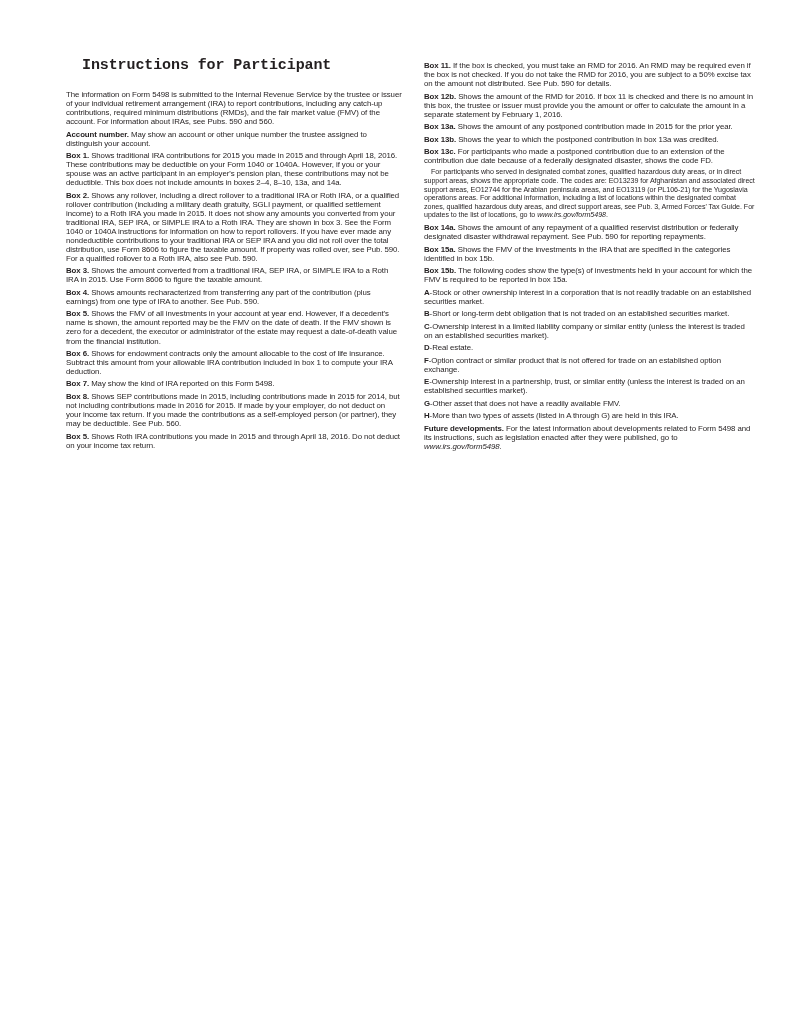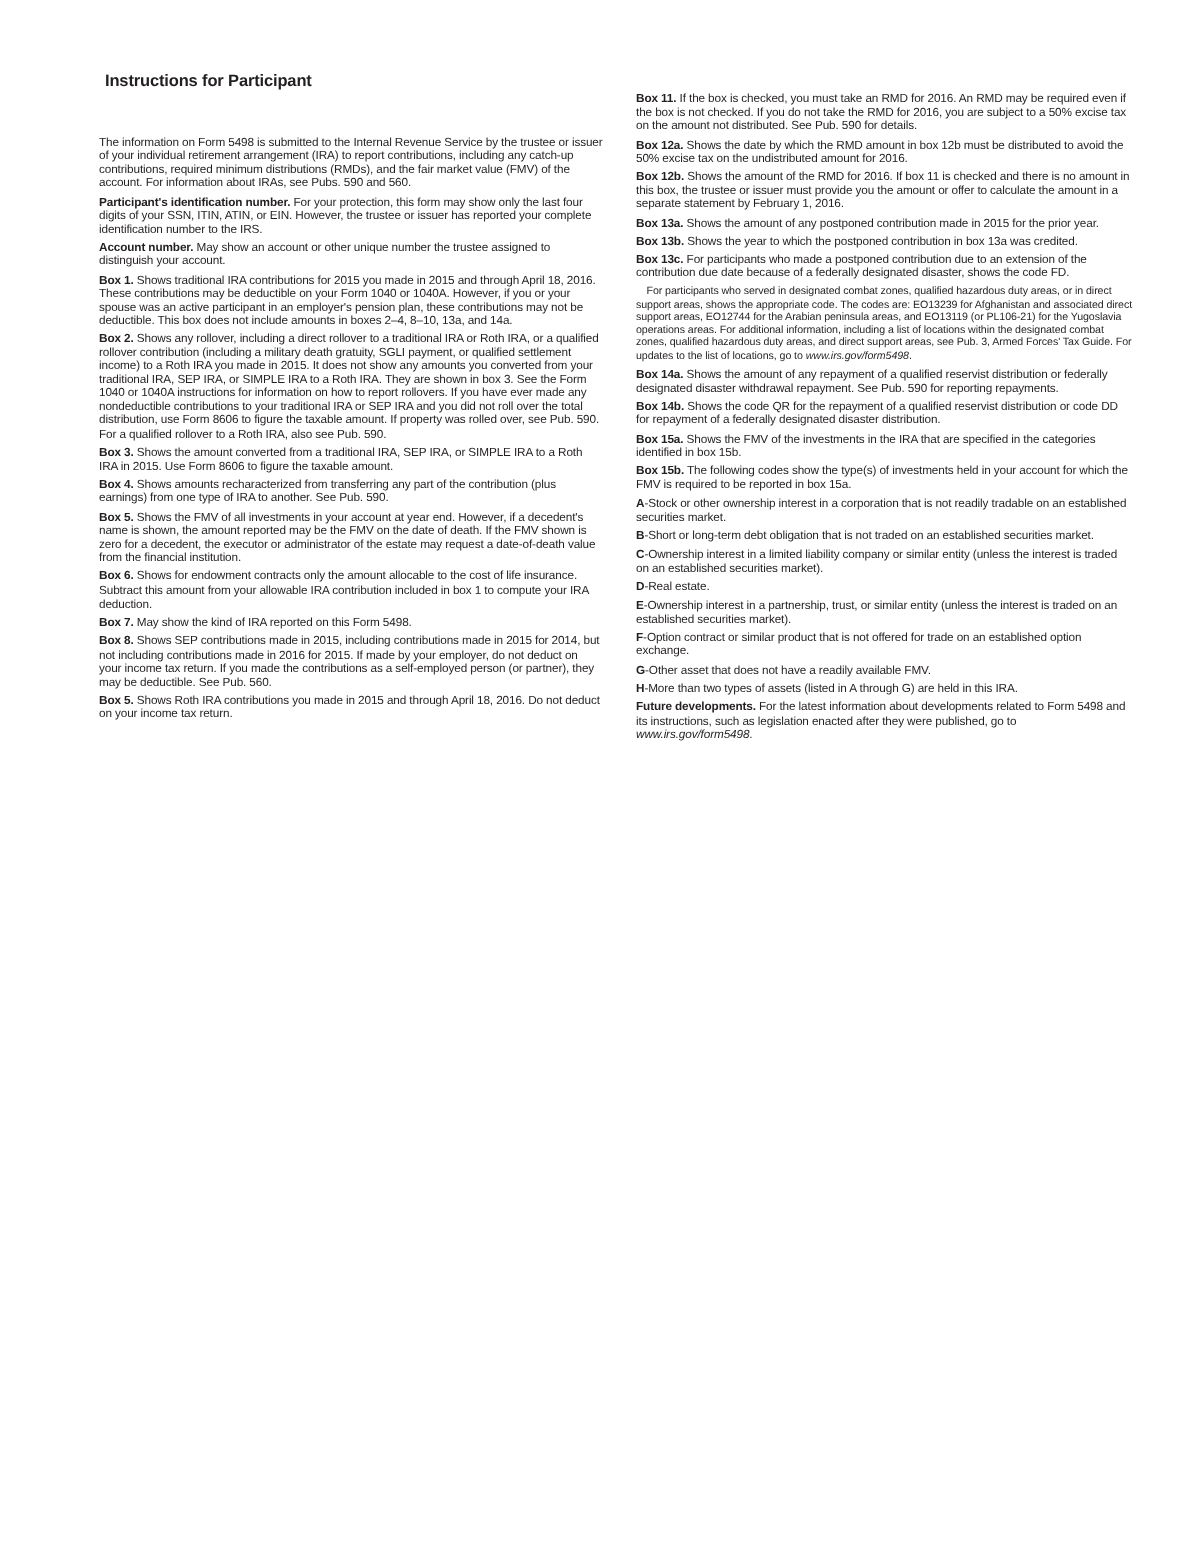--- a/index.html
+++ b/index.html
@@ -6,8 +6,8 @@
   body { width: 800px; height: 1035px; position: relative; overflow: hidden;
          font-family: "Liberation Sans", sans-serif; color: #231f20; }
   .page { position: absolute; left: 0; top: 0; width: 800px; height: 1035px; background: #fff; }
-  .title { position: absolute; left: 66px; top: 43px; font-size: 11px; font-weight: bold;
-           letter-spacing: -0.1px; margin: 4px; line-height: 14px; }
+  .title { position: absolute; left: 66px; top: 43px; font-size: 15px; font-weight: bold;
+           letter-spacing: -0.1px; margin: 16px; line-height: 14px; font-family: Liberation Mono, monospace; }
   .col { position: absolute; top: 61px; font-size: 7.85px; line-height: 9.05px; letter-spacing: -0.08px; }
   .col-left { left: 66px; width: 336px; margin-top: 29px; }
   .col-right { left: 424px; width: 331px; }

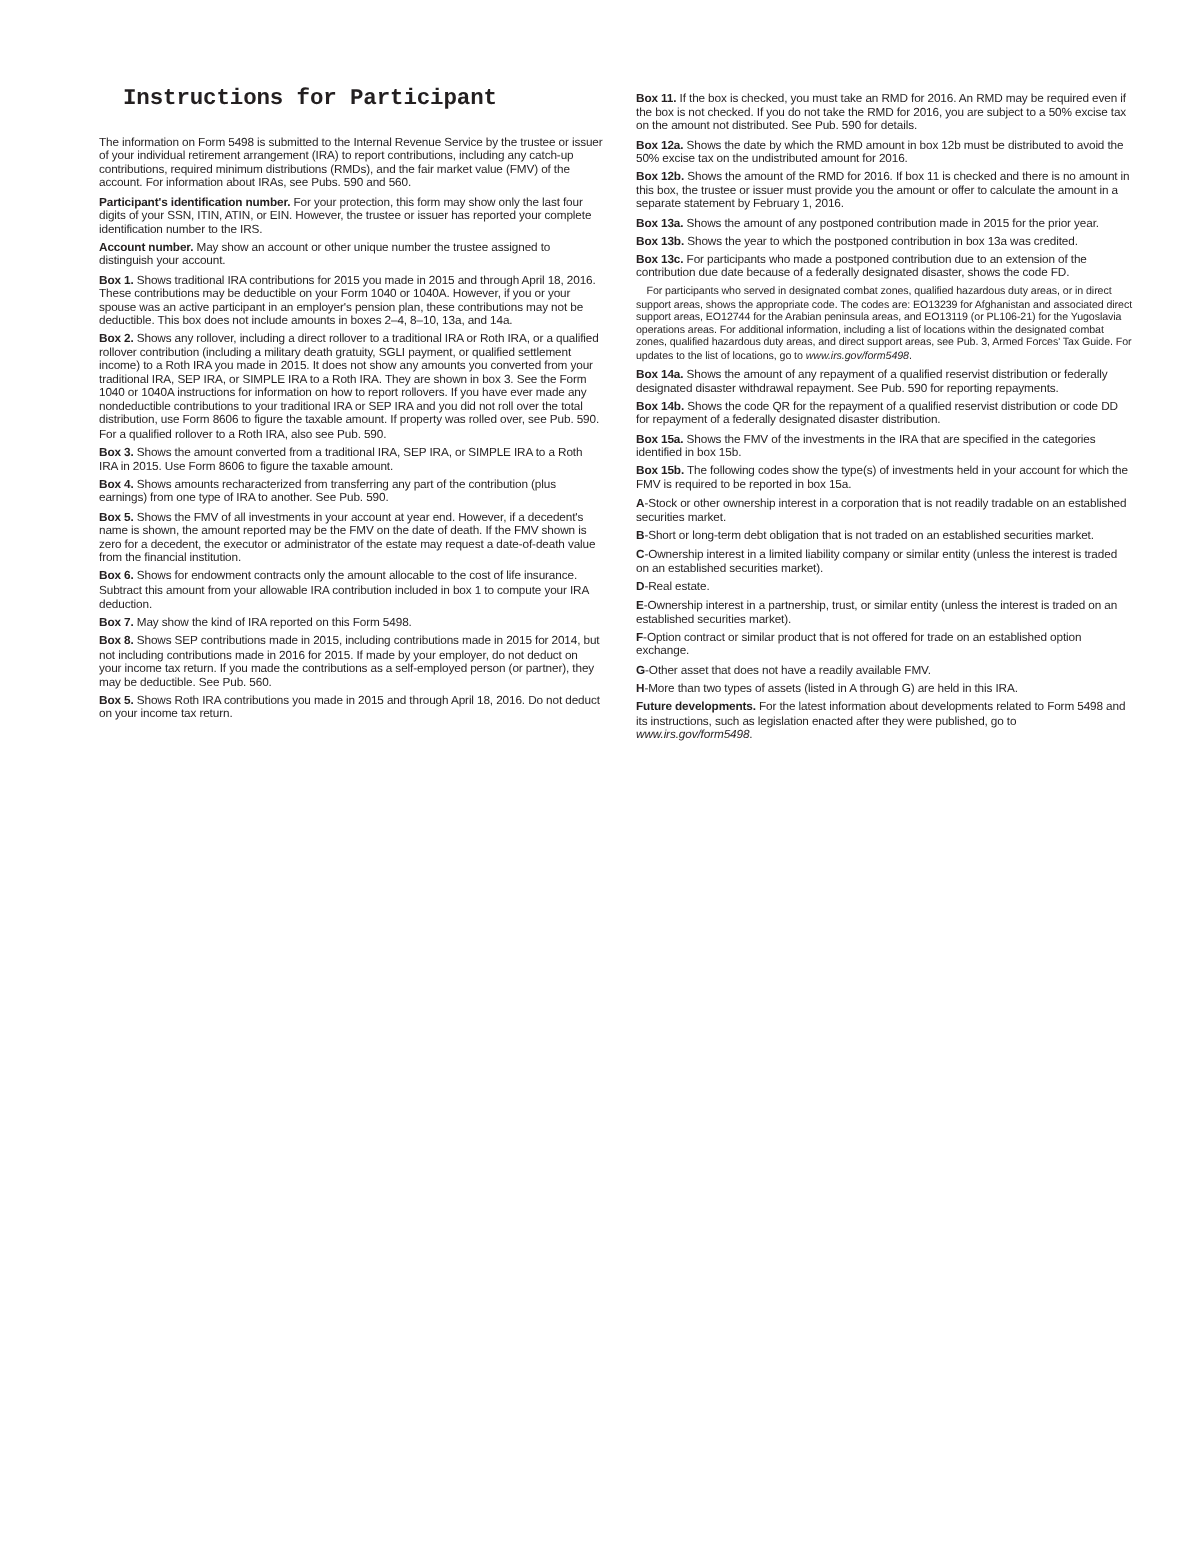--- a/index.html
+++ b/index.html
@@ -39,7 +39,6 @@
 
   <div class="col col-right">
     <p><b>Box 11.</b><span> If the box is checked, you must take an RMD for 2016. An RMD may be required even if the box is not checked. If you do not take the RMD for 2016, you are subject to a 50% excise tax on the amount not distributed. See Pub. 590 for details.</span></p>
-    <p><b>Box 12a.</b><span> Shows the date by which the RMD amount in box 12b must be distributed to avoid the 50% excise tax on the undistributed amount for 2016.</span></p>
     <p><b>Box 12b.</b><span> Shows the amount of the RMD for 2016. If box 11 is checked and there is no amount in this box, the trustee or issuer must provide you the amount or offer to calculate the amount in a separate statement by February 1, 2016.</span></p>
     <p><b>Box 13a.</b><span> Shows the amount of any postponed contribution made in 2015 for the prior year.</span></p>
     <p><b>Box 13b.</b><span> Shows the year to which the postponed contribution in box 13a was credited.</span></p>

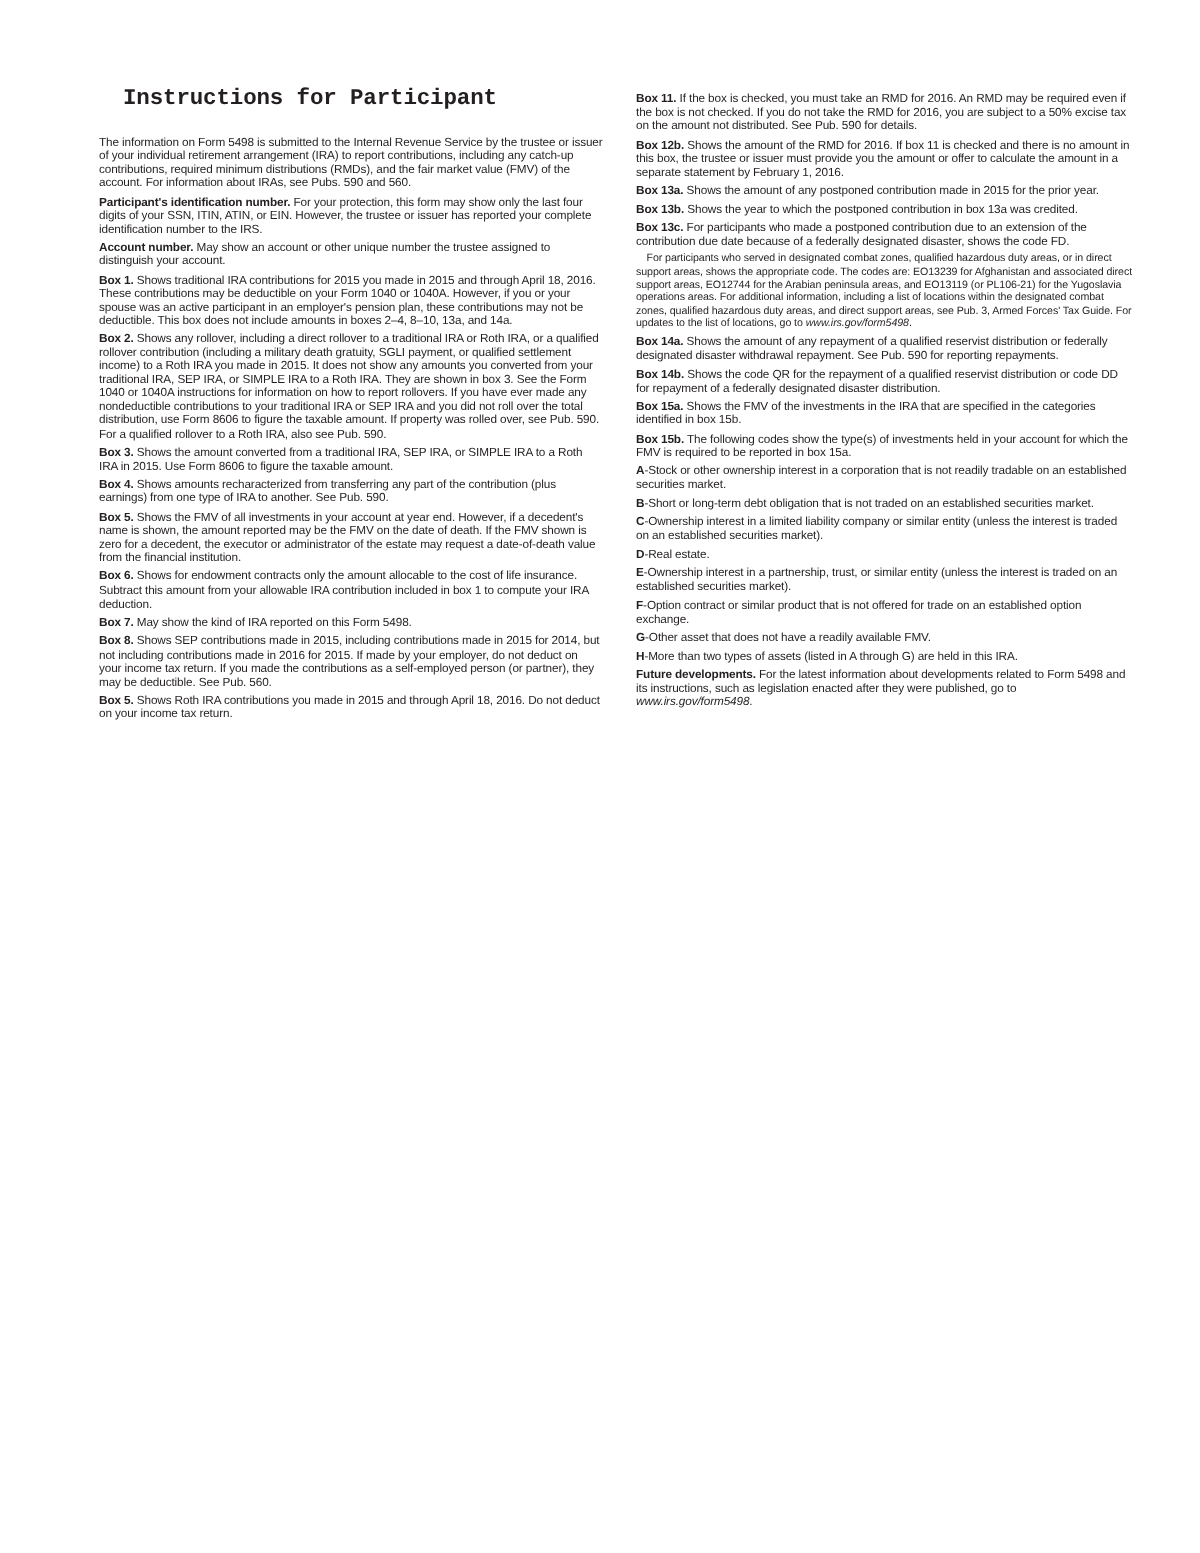--- a/index.html
+++ b/index.html
@@ -24,7 +24,6 @@
 
   <div class="col col-left">
     <p><span>The information on Form 5498 is submitted to the Internal Revenue Service by the trustee or issuer of your individual retirement arrangement (IRA) to report contributions, including any catch-up contributions, required minimum distributions (RMDs), and the fair market value (FMV) of the account. For information about IRAs, see Pubs. 590 and 560.</span></p>
-    <p><b>Participant's identification number.</b><span> For your protection, this form may show only the last four digits of your SSN, ITIN, ATIN, or EIN. However, the trustee or issuer has reported your complete identification number to the IRS.</span></p>
     <p><b>Account number.</b><span> May show an account or other unique number the trustee assigned to distinguish your account.</span></p>
     <p><b>Box 1.</b><span> Shows traditional IRA contributions for 2015 you made in 2015 and through April 18, 2016. These contributions may be deductible on your Form 1040 or 1040A. However, if you or your spouse was an active participant in an employer's pension plan, these contributions may not be deductible. This box does not include amounts in boxes 2–4, 8–10, 13a, and 14a.</span></p>
     <p><b>Box 2.</b><span> Shows any rollover, including a direct rollover to a traditional IRA or Roth IRA, or a qualified rollover contribution (including a military death gratuity, SGLI payment, or qualified settlement income) to a Roth IRA you made in 2015. It does not show any amounts you converted from your traditional IRA, SEP IRA, or SIMPLE IRA to a Roth IRA. They are shown in box 3. See the Form 1040 or 1040A instructions for information on how to report rollovers. If you have ever made any nondeductible contributions to your traditional IRA or SEP IRA and you did not roll over the total distribution, use Form 8606 to figure the taxable amount. If property was rolled over, see Pub. 590. For a qualified rollover to a Roth IRA, also see Pub. 590.</span></p>

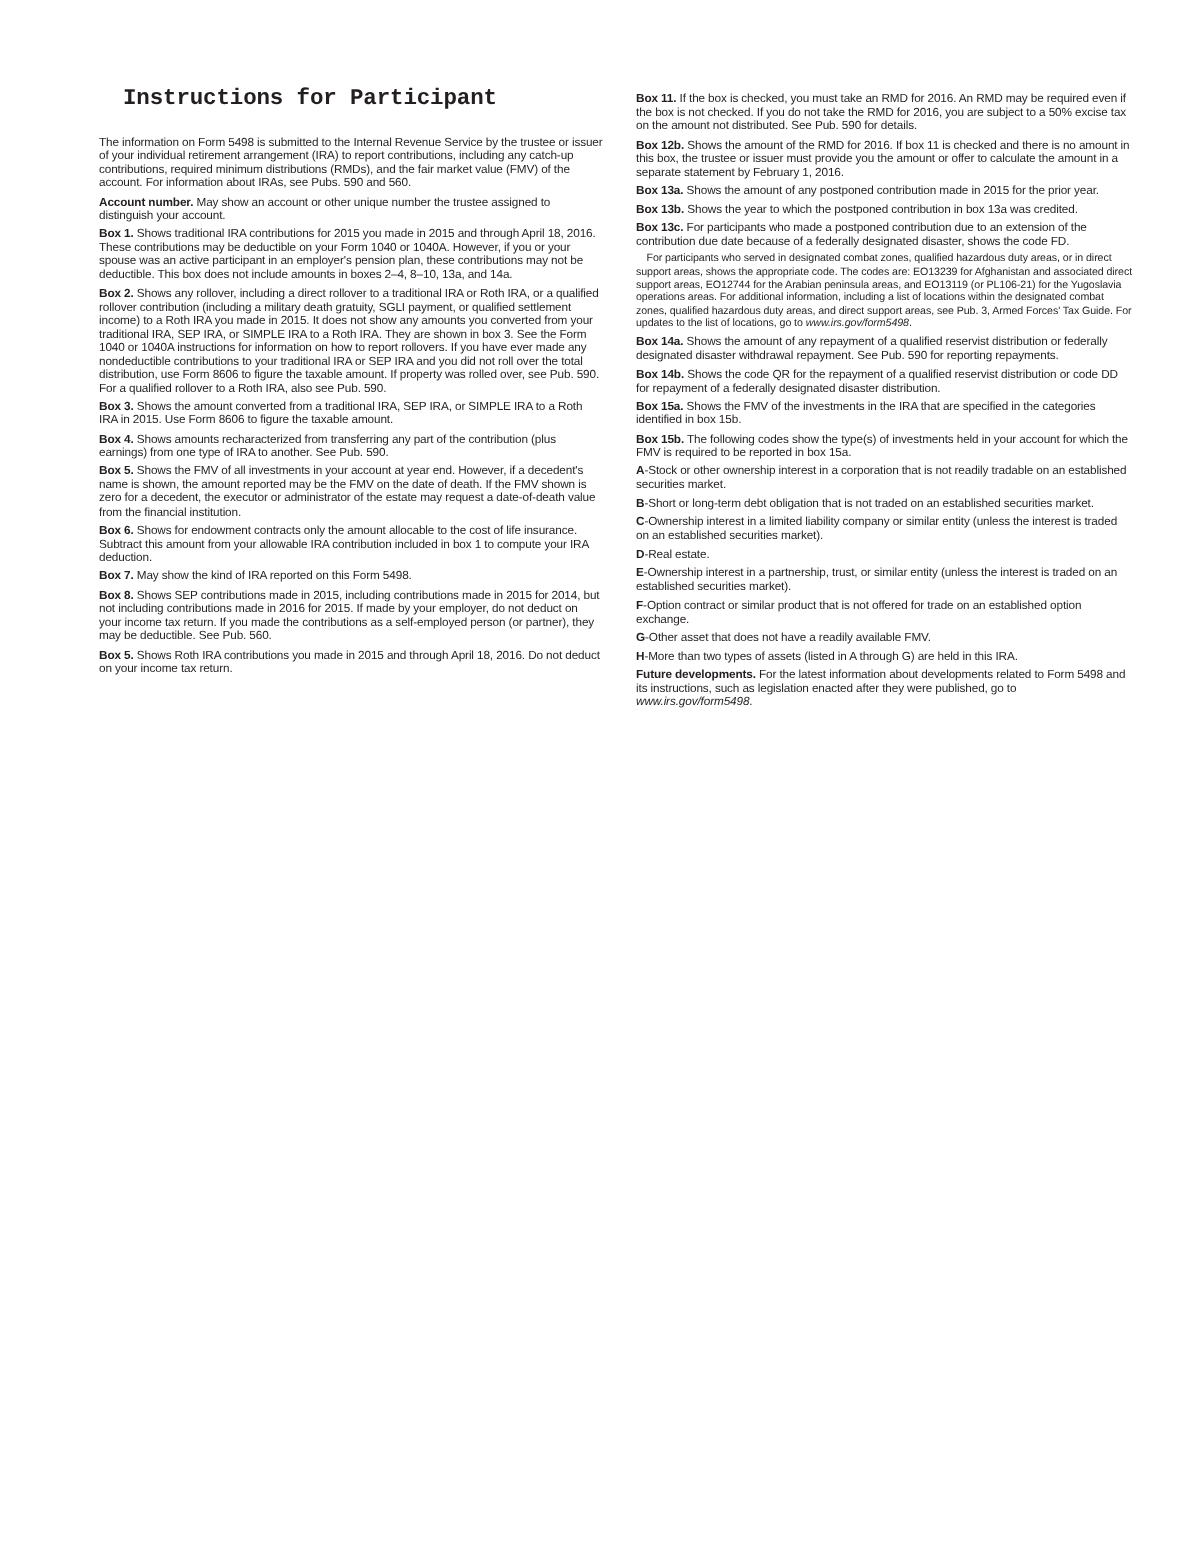--- a/index.html
+++ b/index.html
@@ -44,7 +44,6 @@
     <p><b>Box 13c.</b><span> For participants who made a postponed contribution due to an extension of the contribution due date because of a federally designated disaster, shows the code FD.</span></p>
     <p class="small"><span>For participants who served in designated combat zones, qualified hazardous duty areas, or in direct support areas, shows the appropriate code. The codes are: EO13239 for Afghanistan and associated direct support areas, EO12744 for the Arabian peninsula areas, and EO13119 (or PL106-21) for the Yugoslavia operations areas. For additional information, including a list of locations within the designated combat zones, qualified hazardous duty areas, and direct support areas, see Pub. 3, Armed Forces' Tax Guide. For updates to the list of locations, go to </span><i>www.irs.gov/form5498</i><span>.</span></p>
     <p><b>Box 14a.</b><span> Shows the amount of any repayment of a qualified reservist distribution or federally designated disaster withdrawal repayment. See Pub. 590 for reporting repayments.</span></p>
-    <p><b>Box 14b.</b><span> Shows the code QR for the repayment of a qualified reservist distribution or code DD for repayment of a federally designated disaster distribution.</span></p>
     <p><b>Box 15a.</b><span> Shows the FMV of the investments in the IRA that are specified in the categories identified in box 15b.</span></p>
     <p><b>Box 15b.</b><span> The following codes show the type(s) of investments held in your account for which the FMV is required to be reported in box 15a.</span></p>
     <p><b>A</b><span>-Stock or other ownership interest in a corporation that is not readily tradable on an established securities market.</span></p>

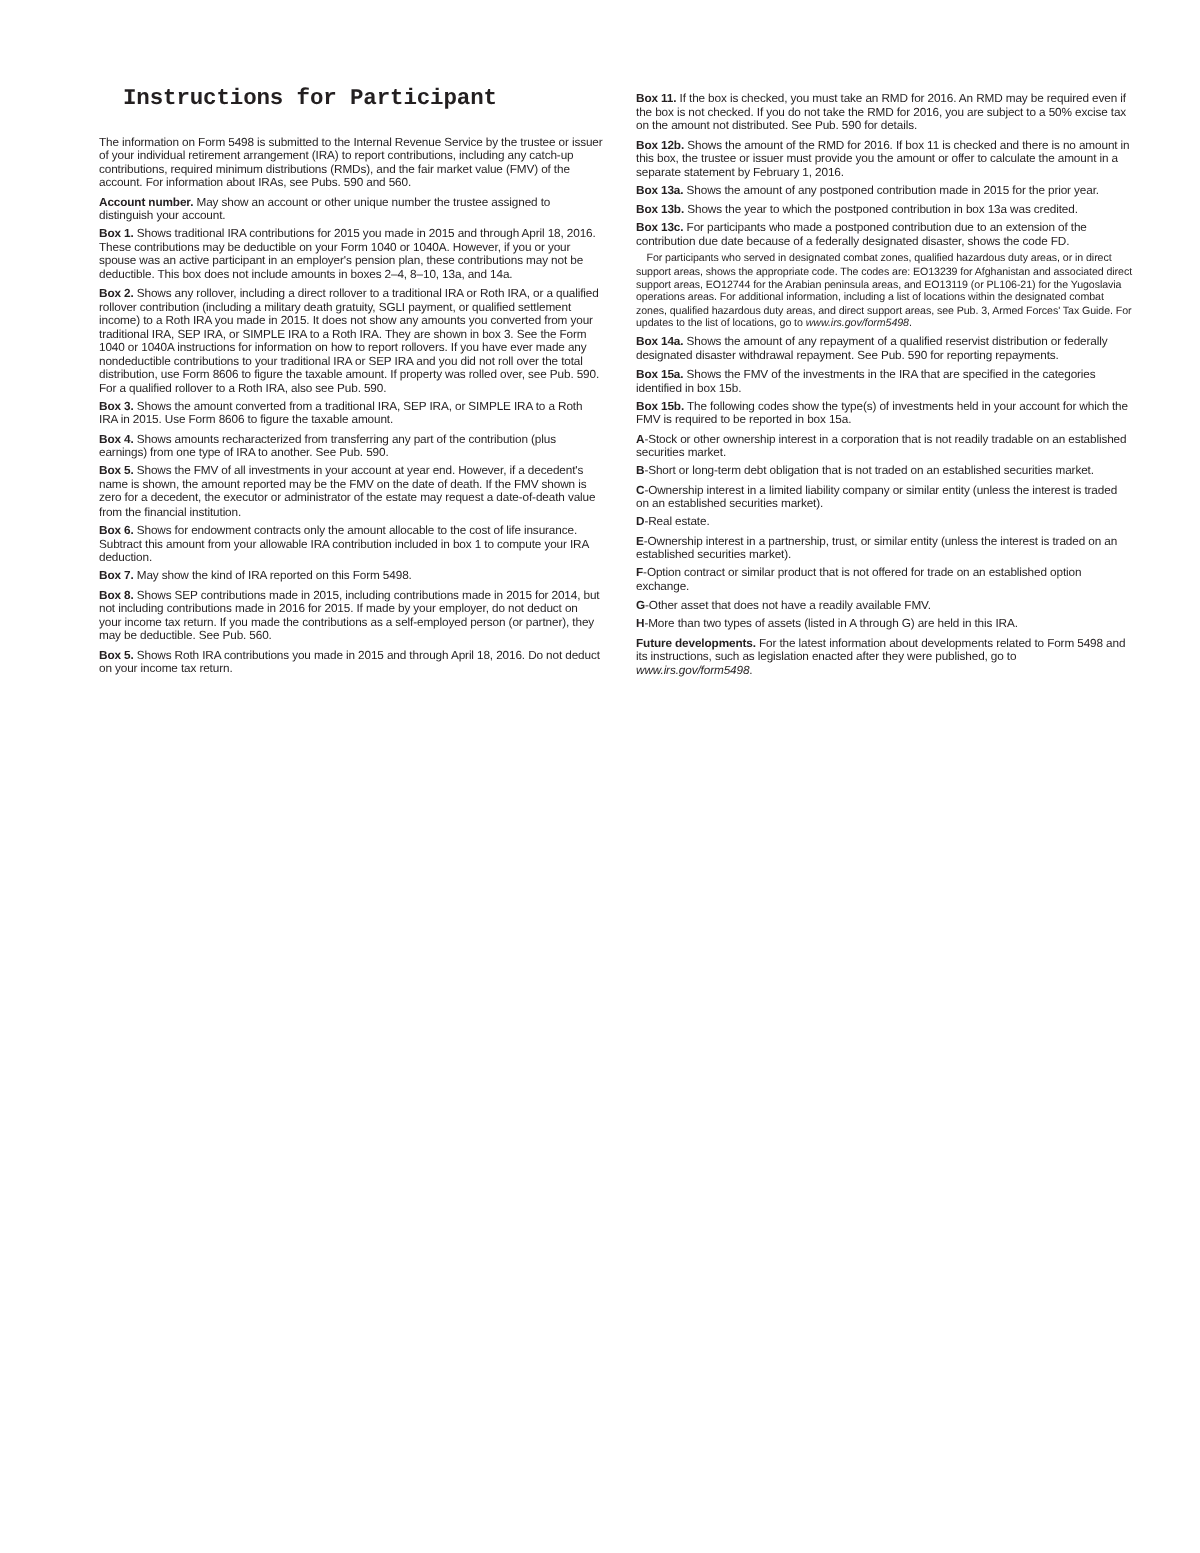--- a/index.html
+++ b/index.html
@@ -50,8 +50,8 @@
     <p><b>B</b><span>-Short or long-term debt obligation that is not traded on an established securities market.</span></p>
     <p><b>C</b><span>-Ownership interest in a limited liability company or similar entity (unless the interest is traded on an established securities market).</span></p>
     <p><b>D</b><span>-Real estate.</span></p>
+    <p><b>F</b><span>-Option contract or similar product that is not offered for trade on an established option exchange.</span></p>
     <p><b>E</b><span>-Ownership interest in a partnership, trust, or similar entity (unless the interest is traded on an established securities market).</span></p>
-    <p><b>F</b><span>-Option contract or similar product that is not offered for trade on an established option exchange.</span></p>
     <p><b>G</b><span>-Other asset that does not have a readily available FMV.</span></p>
     <p><b>H</b><span>-More than two types of assets (listed in A through G) are held in this IRA.</span></p>
     <p><b>Future developments.</b><span> For the latest information about developments related to Form 5498 and its instructions, such as legislation enacted after they were published, go to </span><i>www.irs.gov/form5498</i><span>.</span></p>

